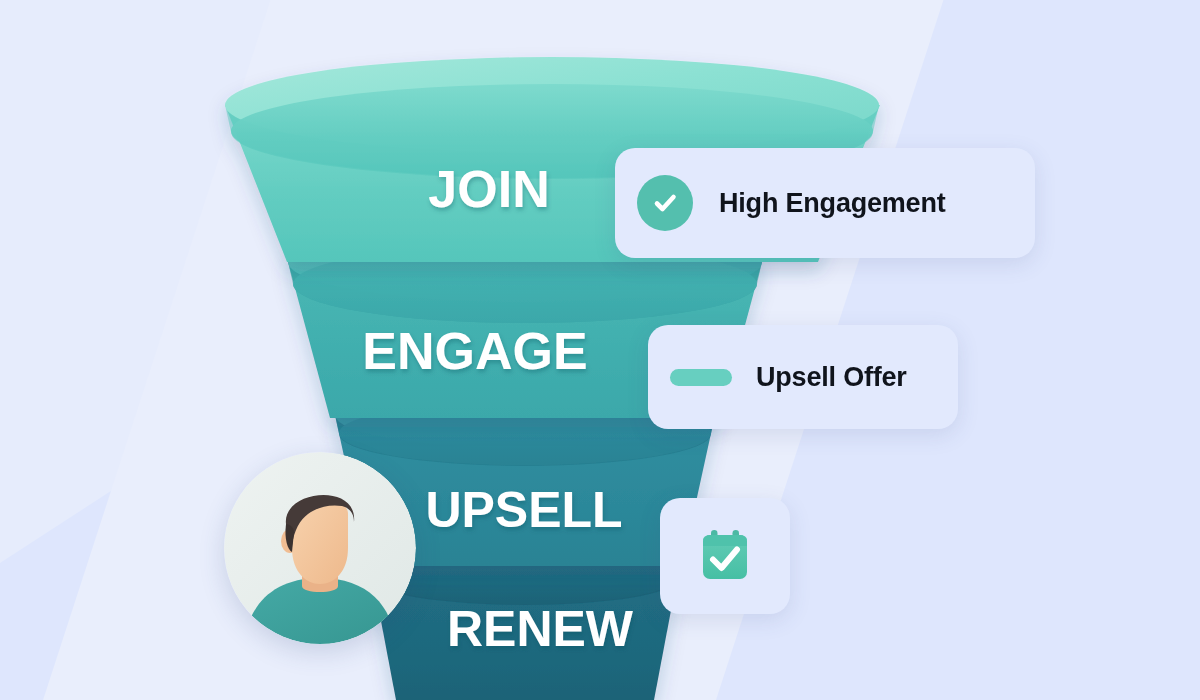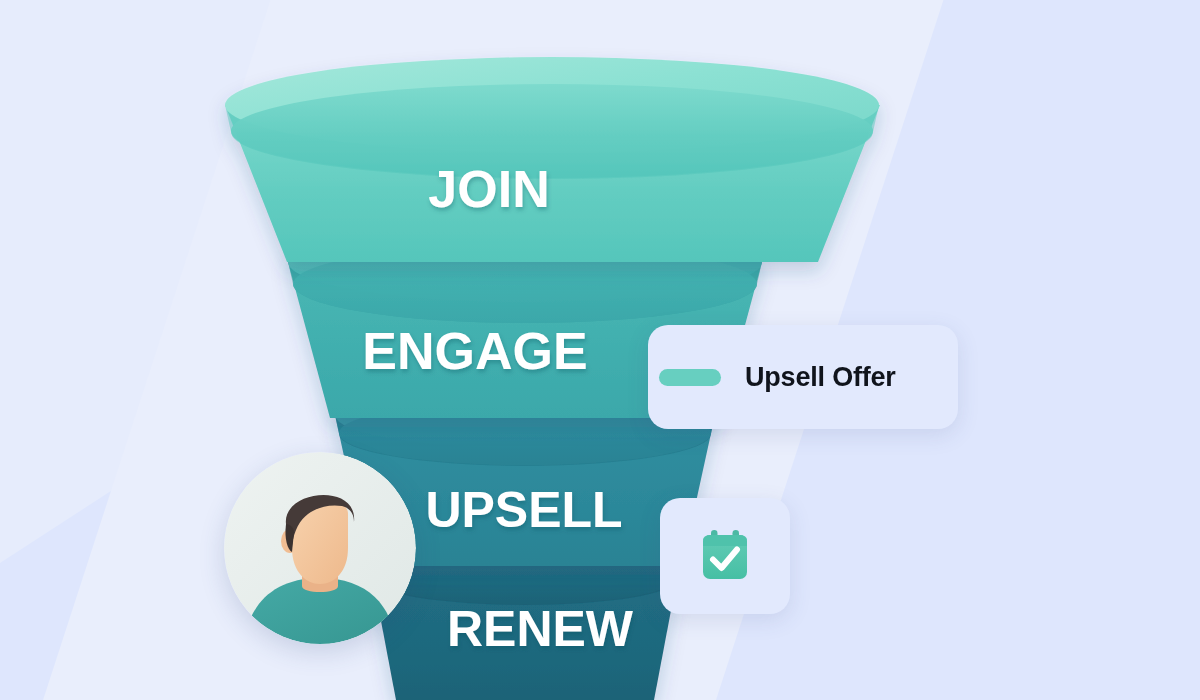--- a/index.html
+++ b/index.html
@@ -236,6 +236,14 @@
     <text x="540" y="646" text-anchor="middle" font-family="Liberation Sans, sans-serif" font-size="50" font-weight="bold" fill="#ffffff" filter="url(#txt-shadow)">RENEW</text>
   </svg>
 
+  <div class="card" id="card-engagement">
+    <span class="check-circle">
+      <svg width="34" height="34" viewBox="0 0 34 34">
+        <path d="M9 17.5 L14.5 23 L25.5 11" fill="none" stroke="#ffffff" stroke-width="4.6" stroke-linecap="round" stroke-linejoin="round"></path>
+      </svg>
+    </span>
+    <span class="card-label">High Engagement</span>
+  </div>
 
   <div class="card" id="card-upsell">
     <span class="dash-icon"></span>

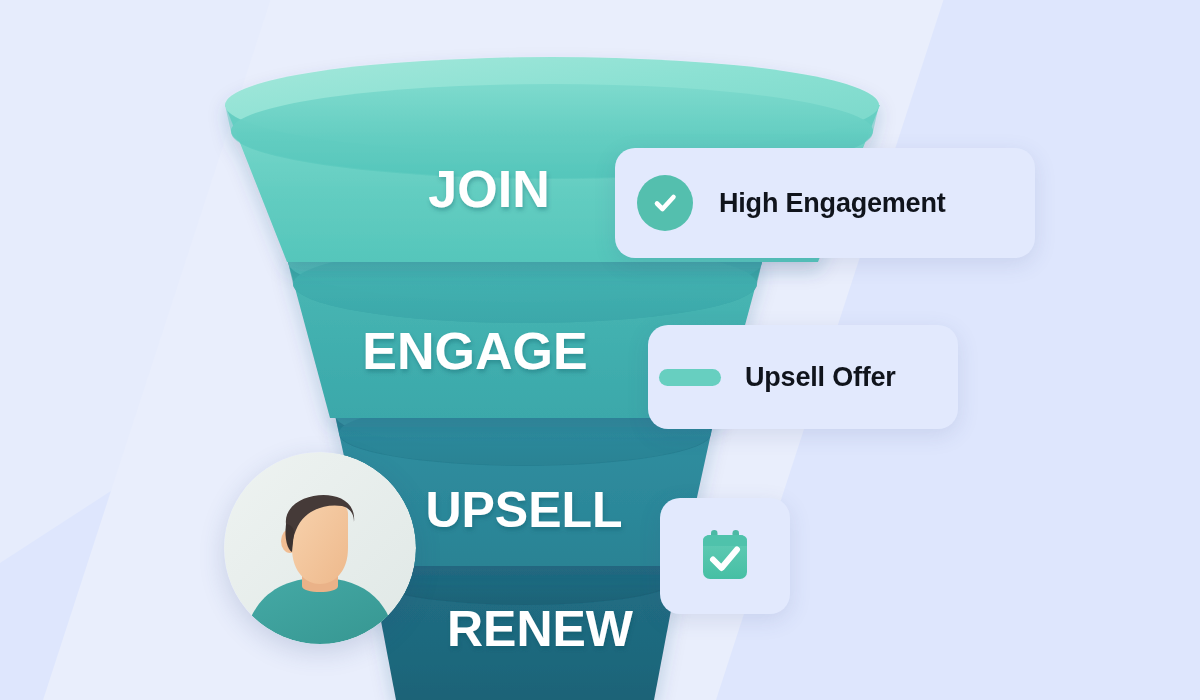--- a/index.html
+++ b/index.html
@@ -83,7 +83,7 @@
     top: 325px;
     width: 310px;
     height: 104px;
-    padding-left: 11px;
+    padding-left: 22px;
     box-sizing: border-box;
   }
   #card-renewal {

